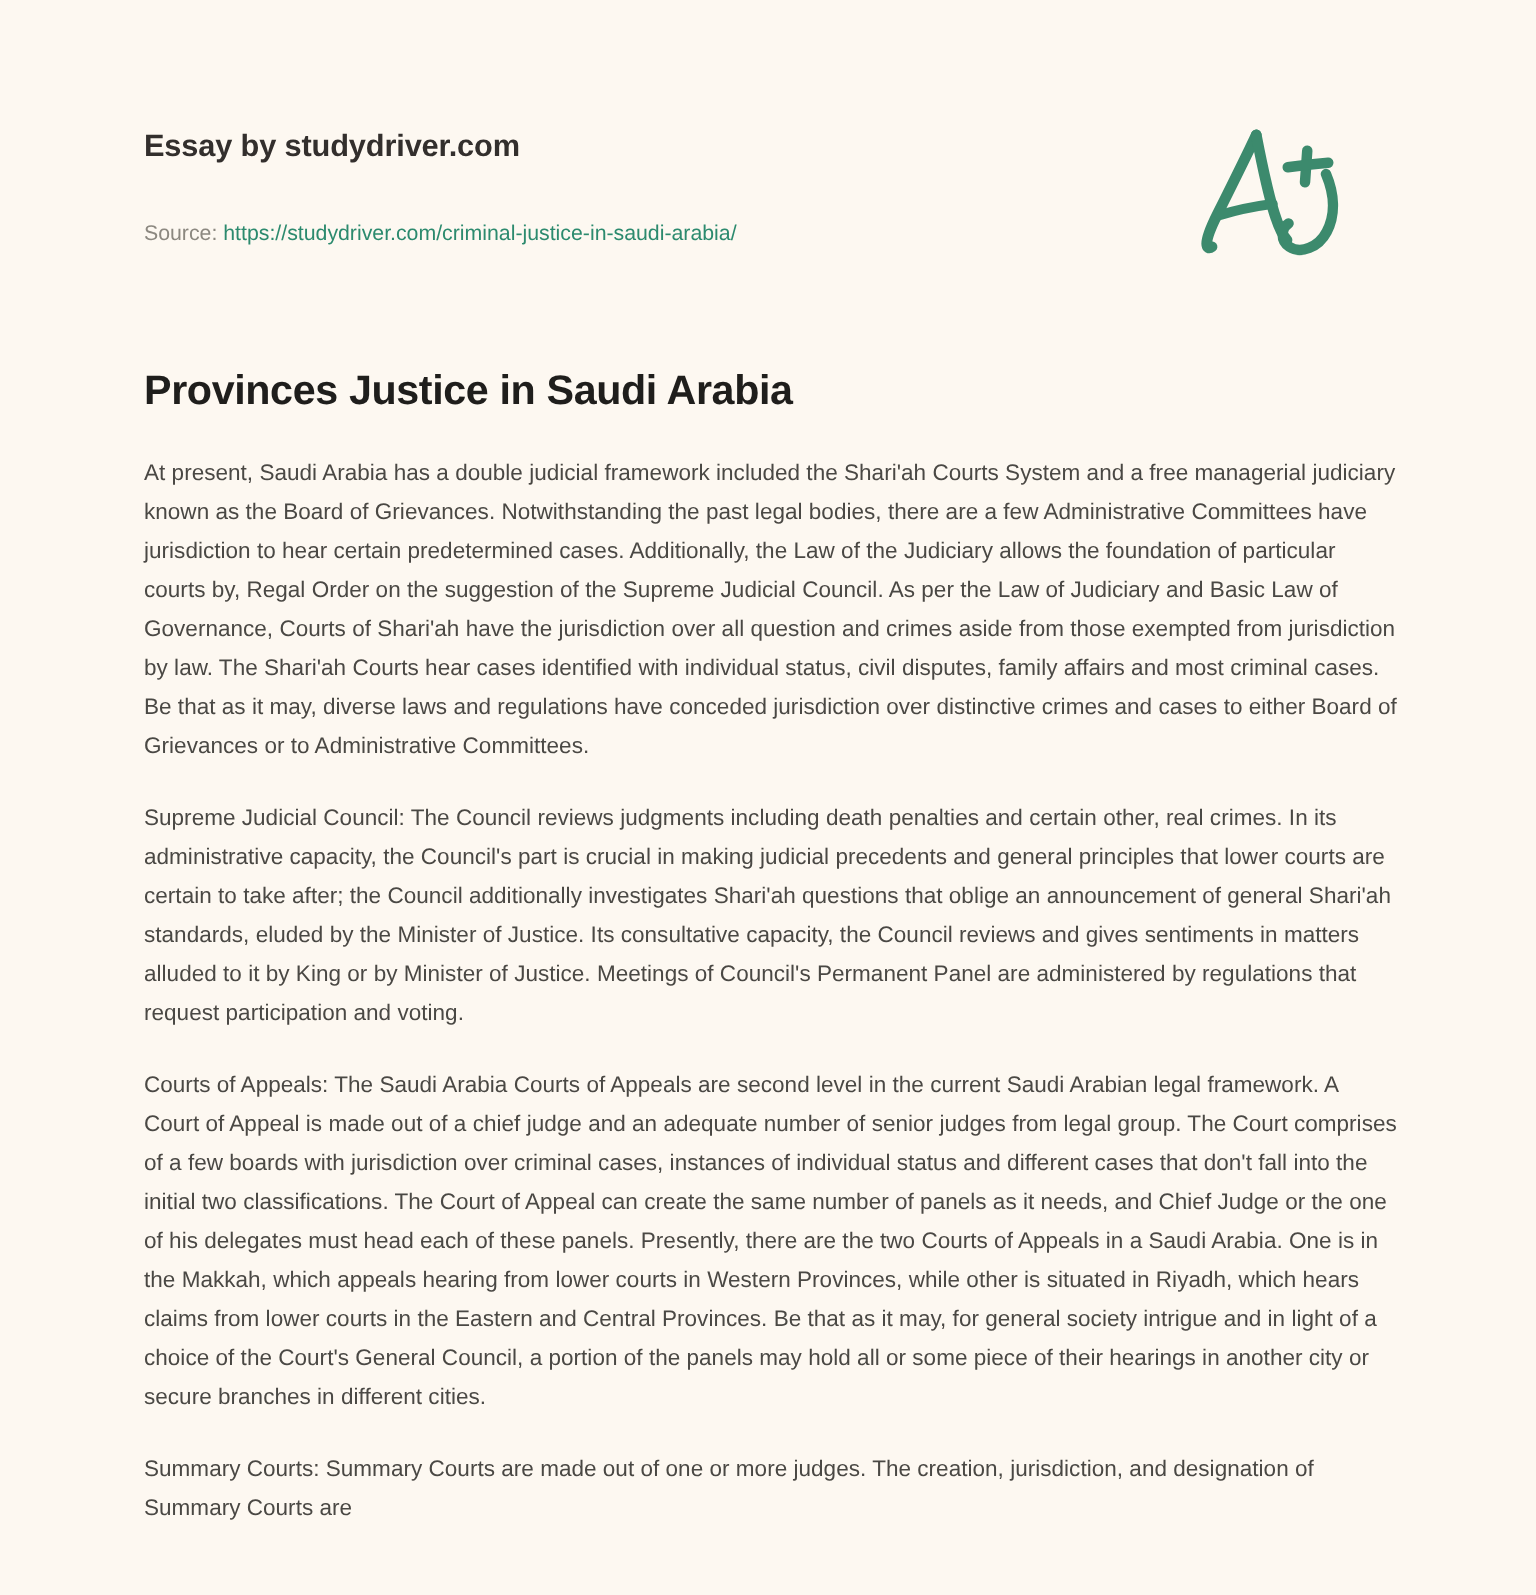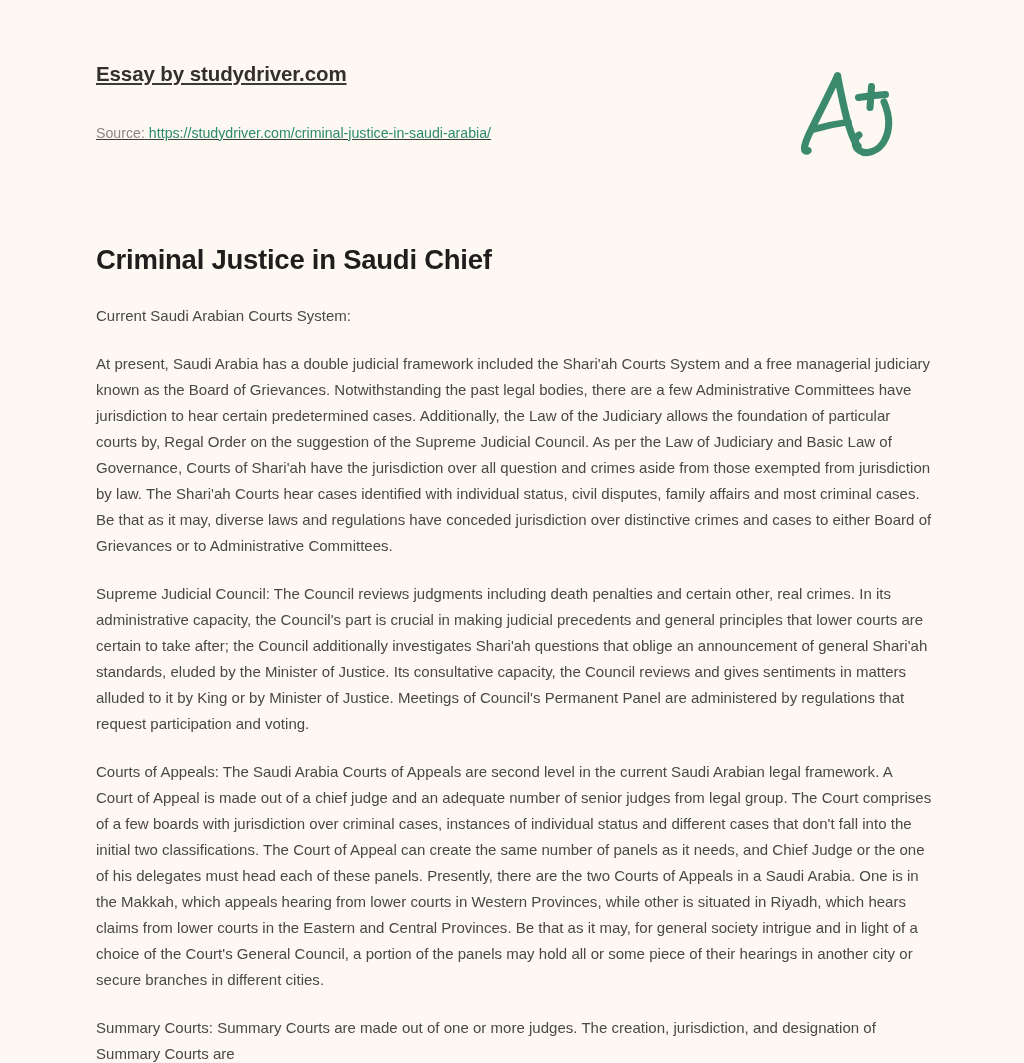--- a/index.html
+++ b/index.html
@@ -33,9 +33,8 @@
     height: 190px;
     padding: 62px 95px 0 96px;
     display: flex;
-    align-items: flex-start;
+    align-items: center;
     justify-content: space-between;
-    text-decoration: underline;
   }
 
   .header-left {

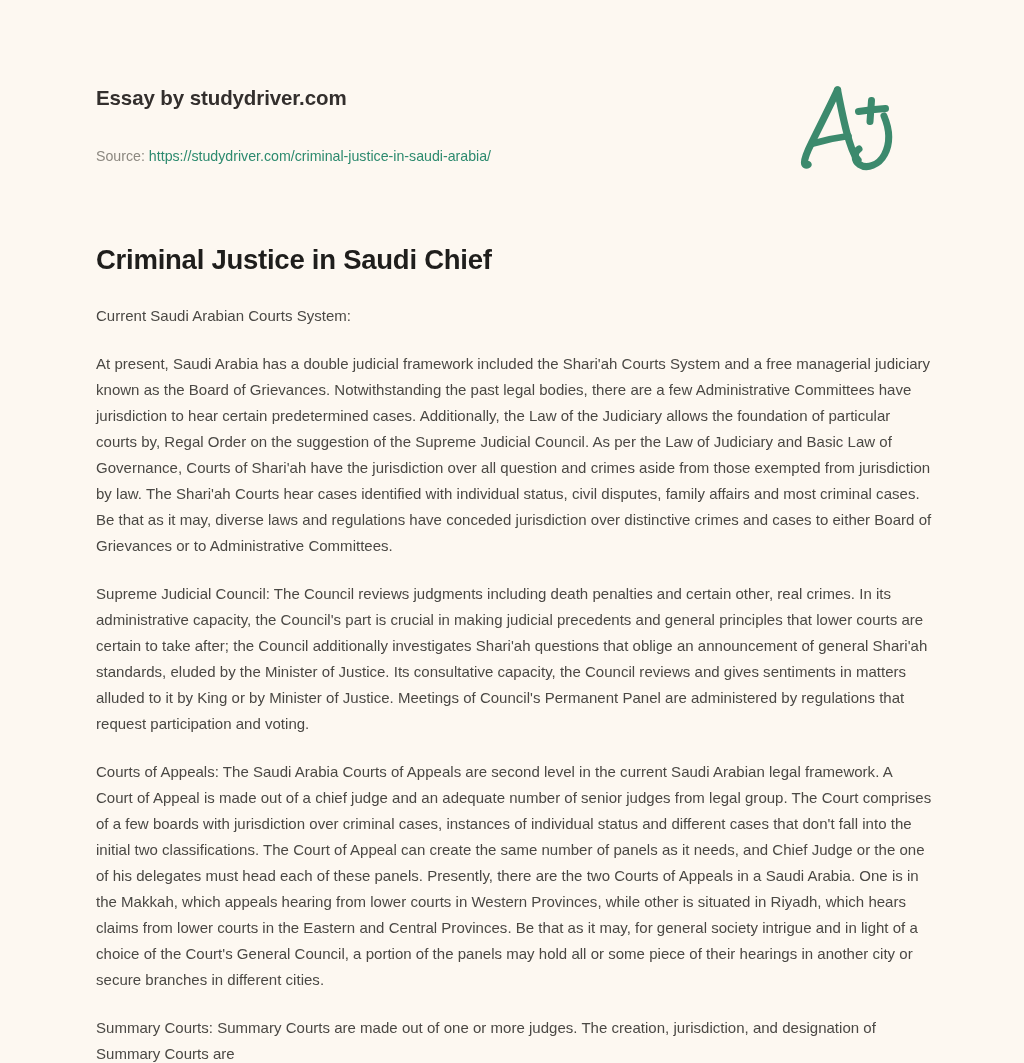--- a/index.html
+++ b/index.html
@@ -150,7 +150,7 @@
   </div>
 
   <div class="article">
-    <h1 class="doc-title">Criminal Justice in Saudi Chief</h1>
+    <h1 class="doc-title">Provinces Justice in Saudi Arabia</h1>
 
     <div class="body-copy">
       <p>Current Saudi Arabian Courts System:</p>

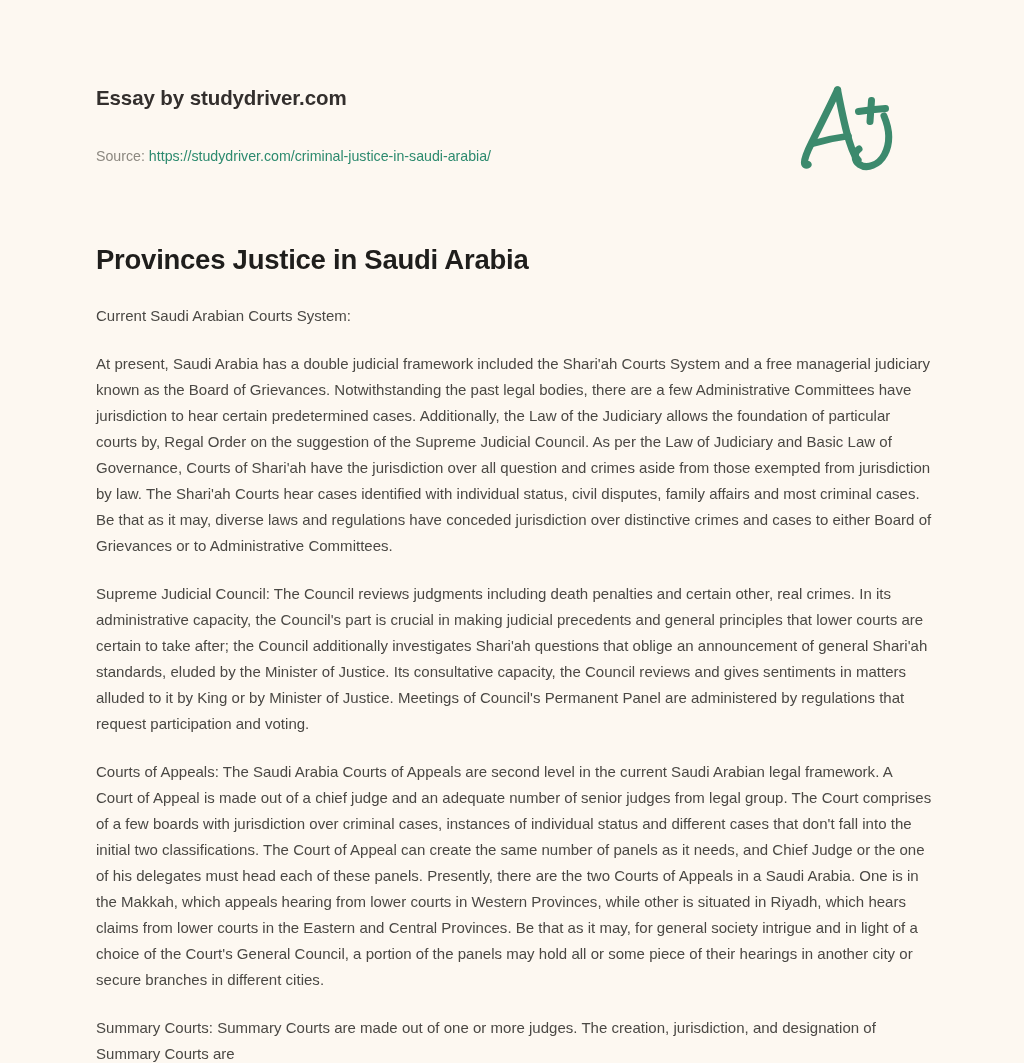--- a/index.html
+++ b/index.html
@@ -153,7 +153,6 @@
     <h1 class="doc-title">Provinces Justice in Saudi Arabia</h1>
 
     <div class="body-copy">
-      <p>Current Saudi Arabian Courts System:</p>
       <p>At present, Saudi Arabia has a double judicial framework included the Shari'ah Courts System and a free managerial judiciary known as the Board of Grievances. Notwithstanding the past legal bodies, there are a few Administrative Committees have jurisdiction to hear certain predetermined cases. Additionally, the Law of the Judiciary allows the foundation of particular courts by, Regal Order on the suggestion of the Supreme Judicial Council. As per the Law of Judiciary and Basic Law of Governance, Courts of Shari'ah have the jurisdiction over all question and crimes aside from those exempted from jurisdiction by law. The Shari'ah Courts hear cases identified with individual status, civil disputes, family affairs and most criminal cases. Be that as it may, diverse laws and regulations have conceded jurisdiction over distinctive crimes and cases to either Board of Grievances or to Administrative Committees.</p>
       <p>Supreme Judicial Council: The Council reviews judgments including death penalties and certain other, real crimes. In its administrative capacity, the Council's part is crucial in making judicial precedents and general principles that lower courts are certain to take after; the Council additionally investigates Shari'ah questions that oblige an announcement of general Shari'ah standards, eluded by the Minister of Justice. Its consultative capacity, the Council reviews and gives sentiments in matters alluded to it by King or by Minister of Justice.  Meetings of Council's Permanent Panel are administered by regulations that request participation and voting.</p>
       <p>Courts of Appeals: The Saudi Arabia Courts of Appeals are second level in the current Saudi Arabian legal framework. A Court of Appeal is made out of a chief judge and an adequate number of senior judges from legal group. The Court comprises of a few boards with jurisdiction over criminal cases, instances of individual status and different cases that don't fall into the initial two classifications. The Court of Appeal can create the same number of panels as it needs, and Chief Judge or the one of his delegates must head each of these panels. Presently, there are the two Courts of Appeals in a Saudi Arabia. One is in the Makkah, which appeals hearing from lower courts in Western Provinces, while other is situated in Riyadh, which hears claims from lower courts in the Eastern and Central Provinces. Be that as it may, for general society intrigue and in light of a choice of the Court's General Council, a portion of the panels may hold all or some piece of their hearings in another city or secure branches in different cities.</p>

